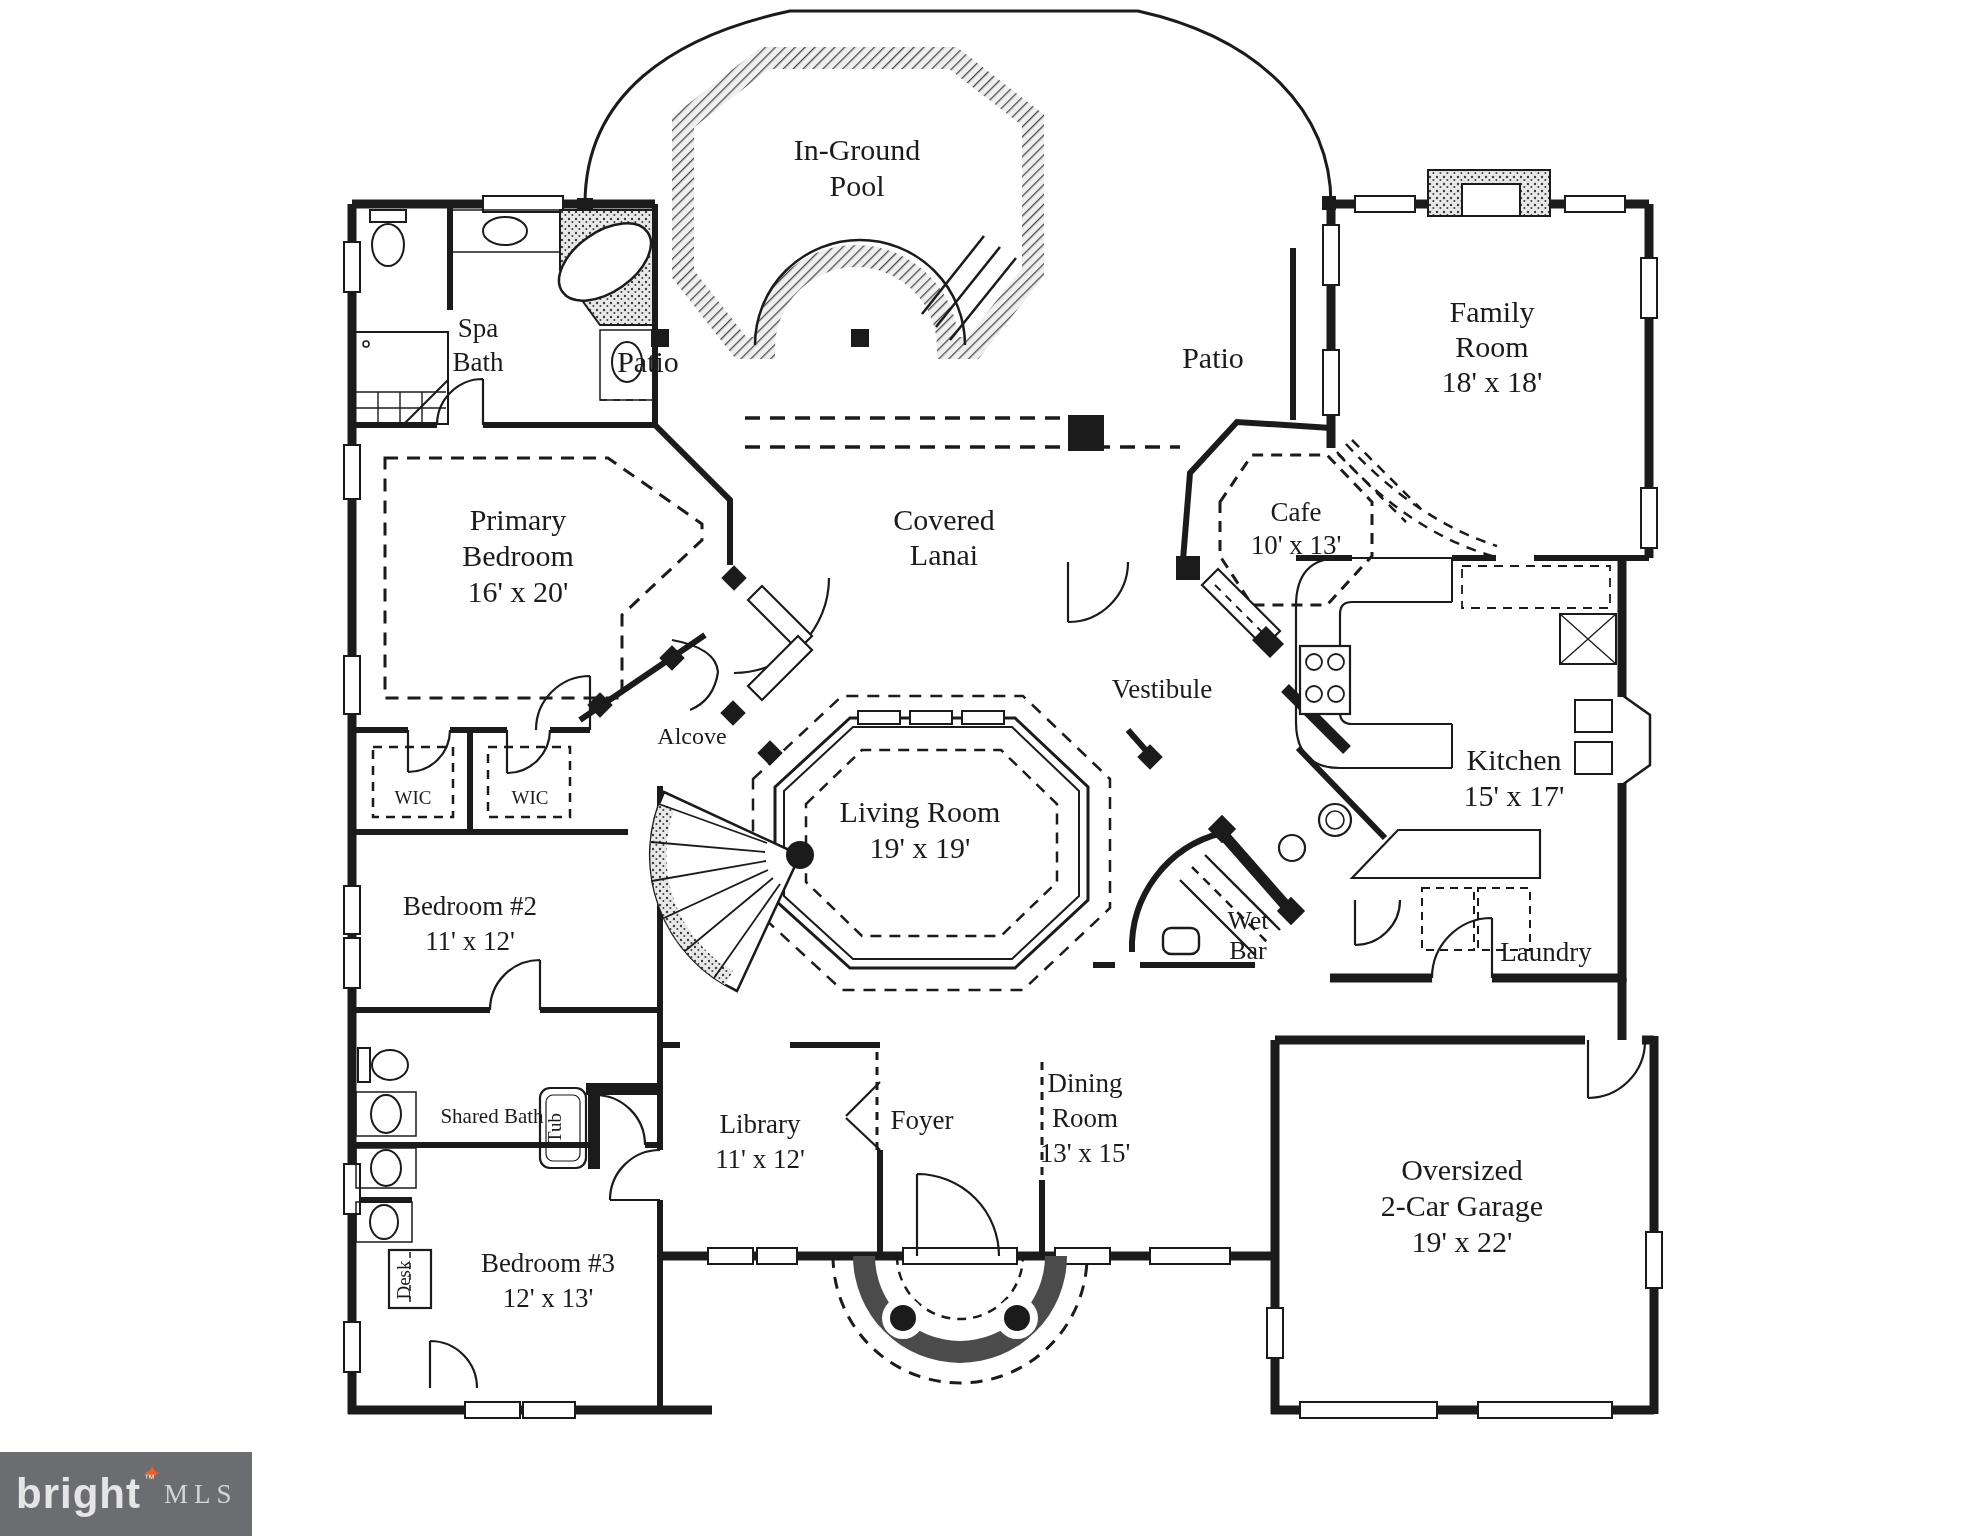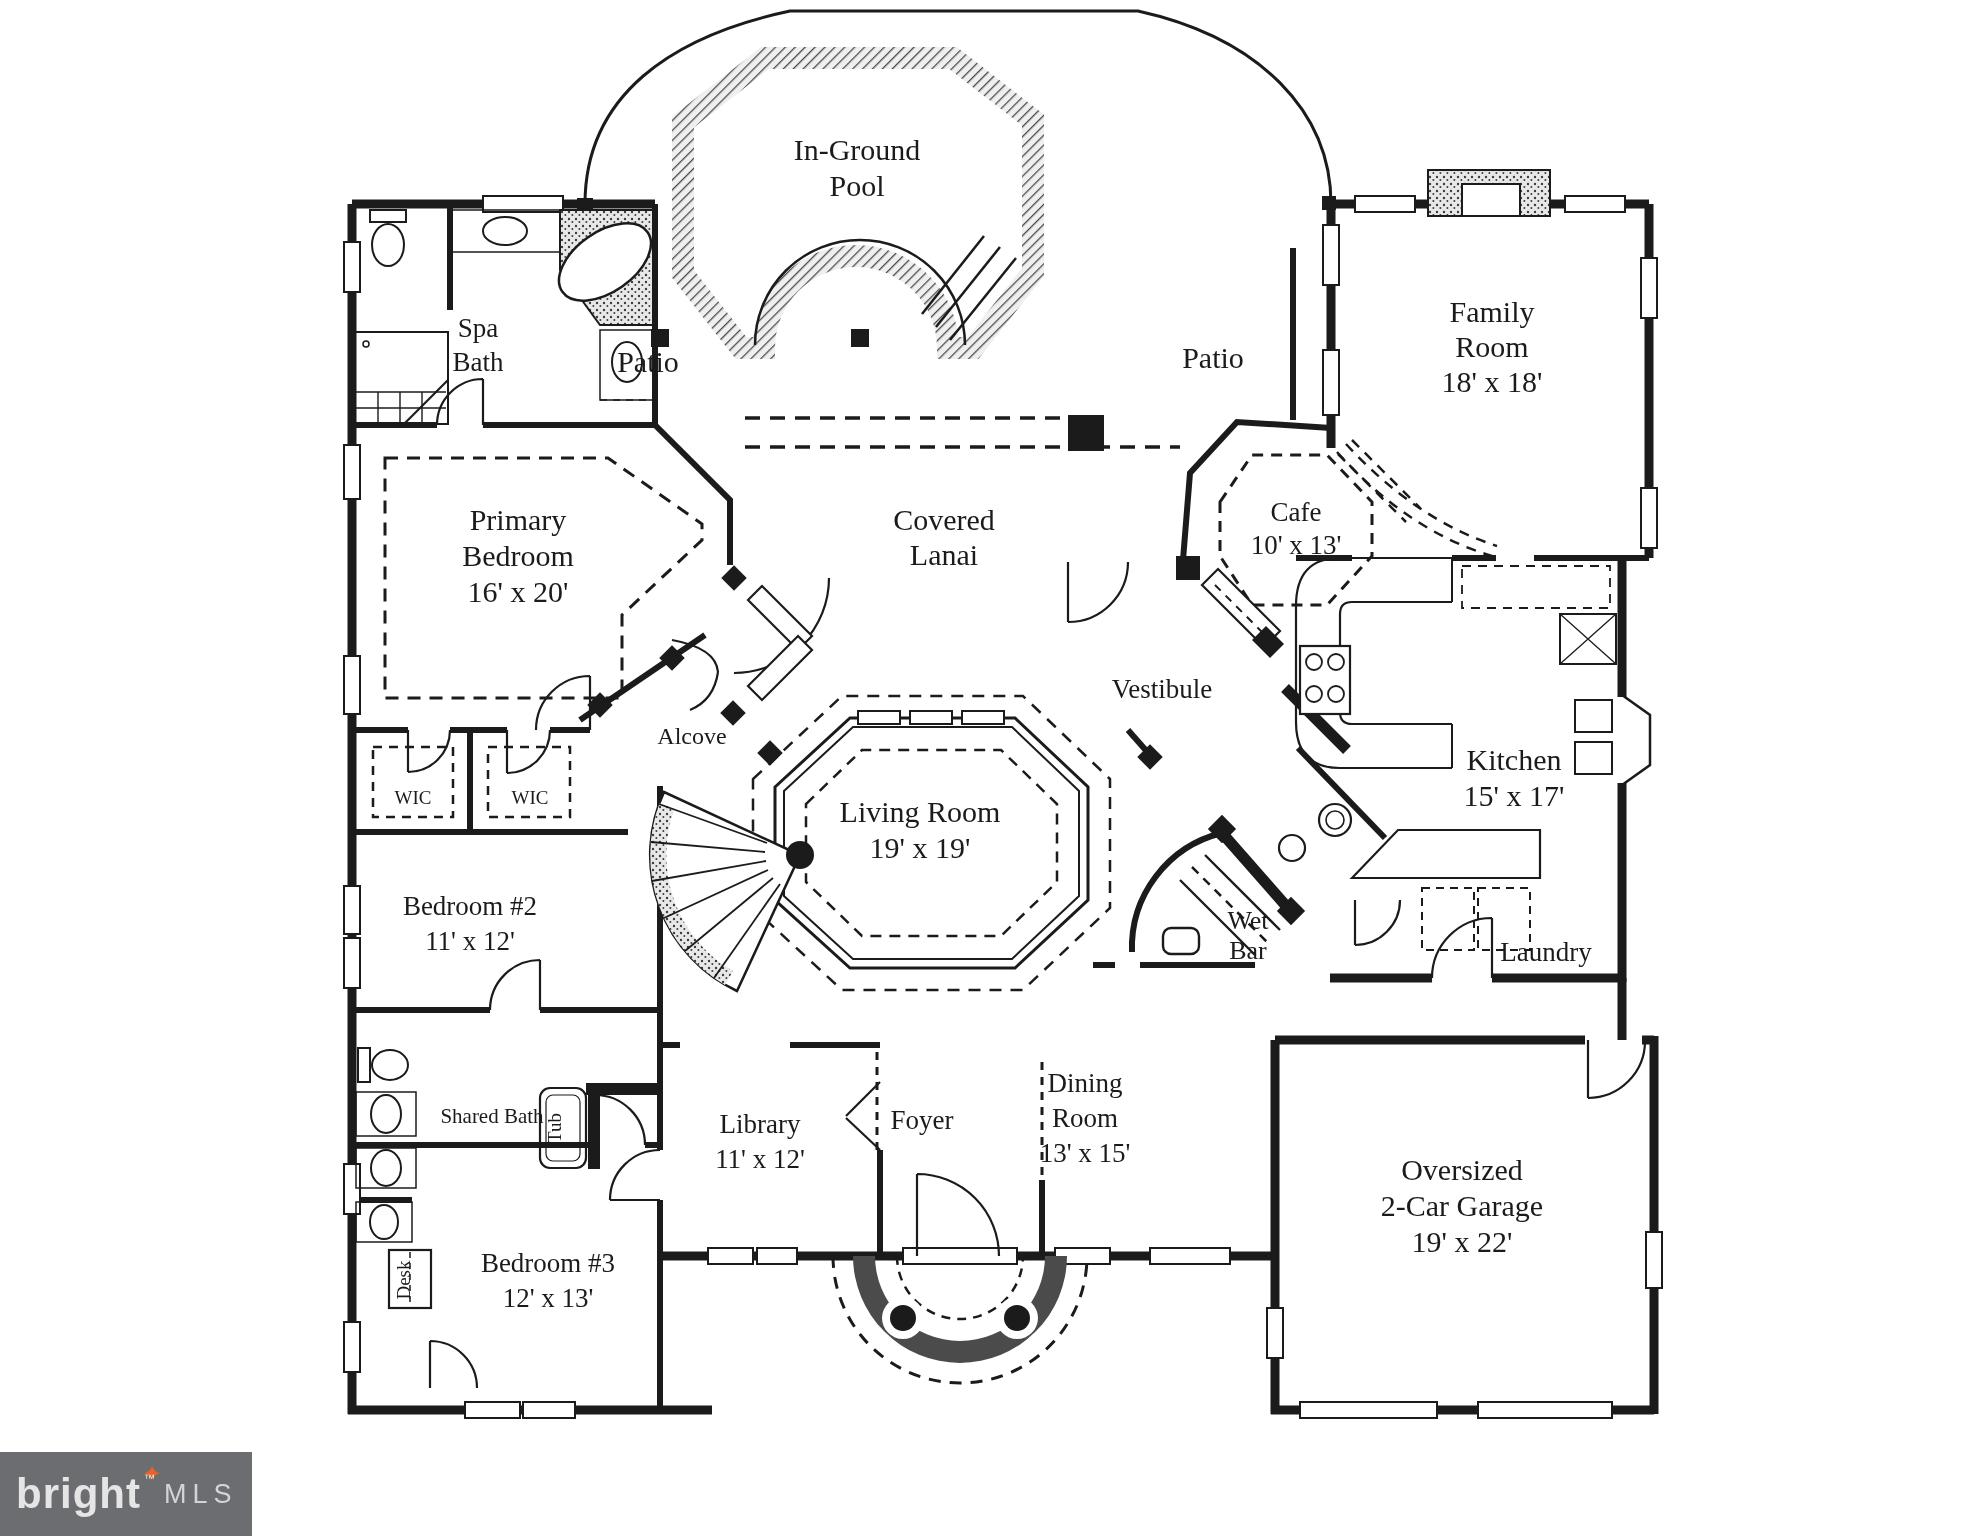--- a/index.html
+++ b/index.html
@@ -20,7 +20,7 @@
              font-family:"DejaVu Sans",sans-serif;}
   .logo-tm{color:#f1eee5;font-size:11px;position:relative;top:-16px;left:3px;
            font-family:"Liberation Sans",sans-serif;}
-  .logo-mls{font-family:Liberation Sans, sans-serif;font-size:27px;
+  .logo-mls{font-family:Liberation Serif, serif;font-size:27px;
             color:#d3d4d6;letter-spacing:6px;margin-left:12px;}
 </style>
 </head>

